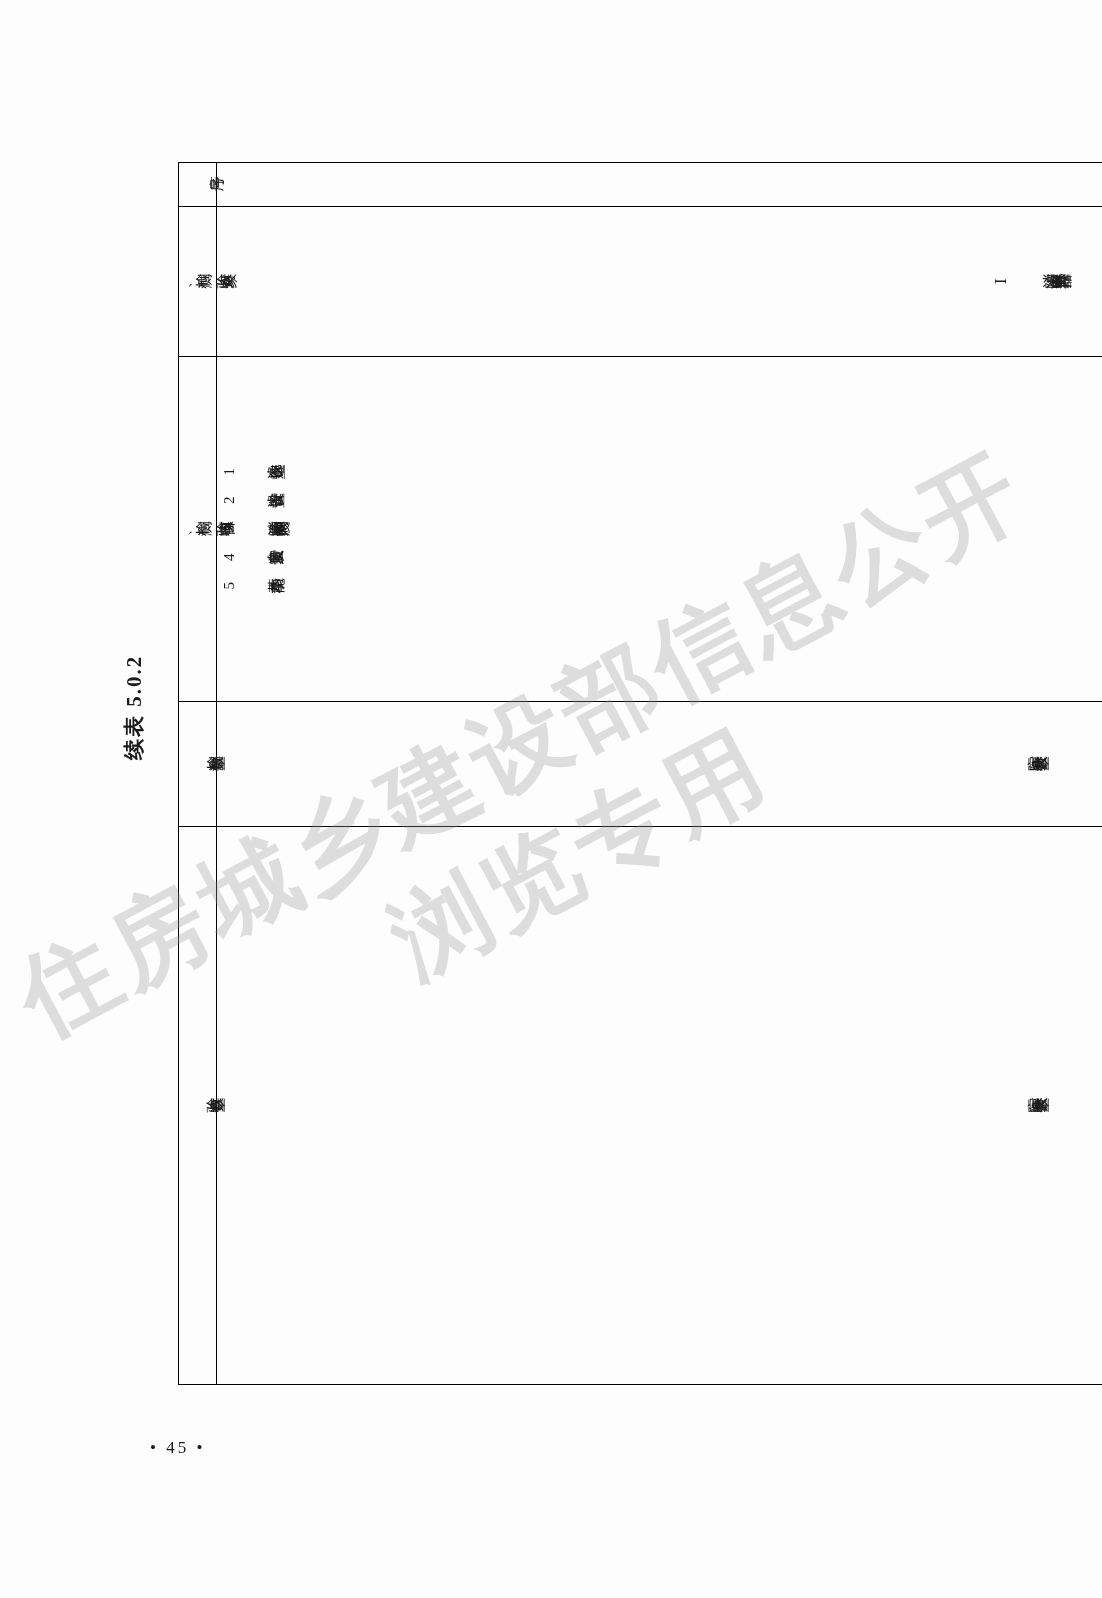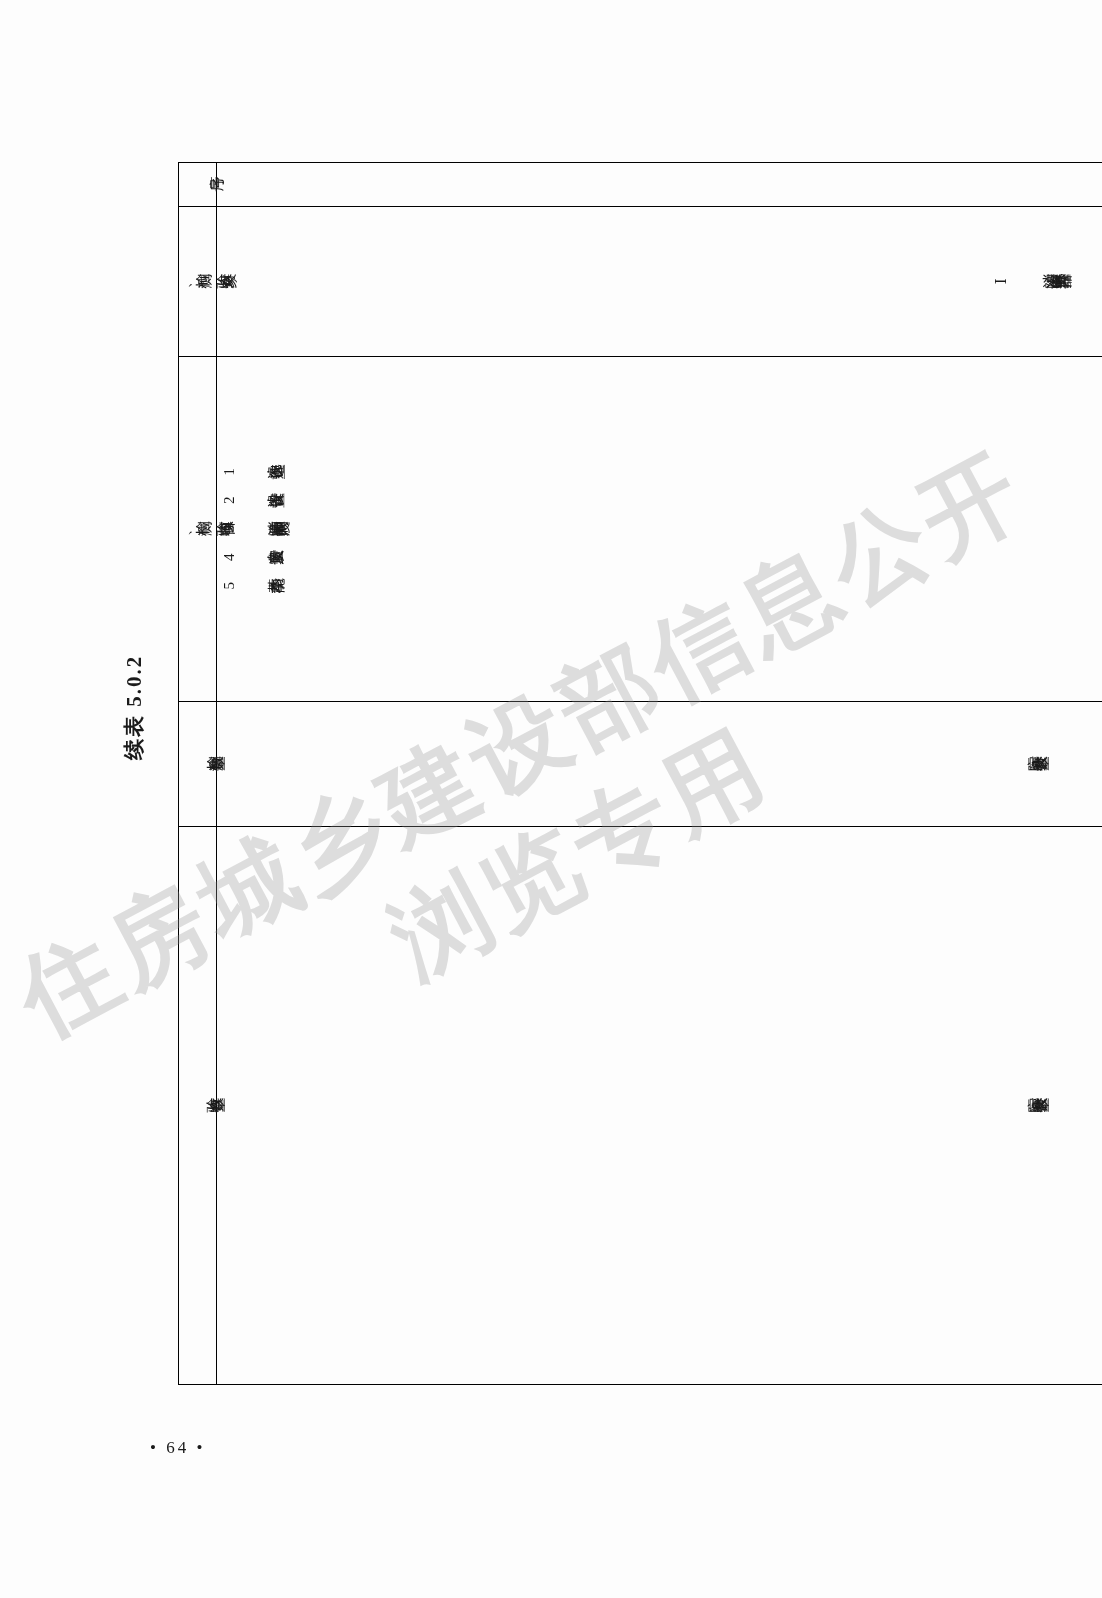--- a/index.html
+++ b/index.html
@@ -240,7 +240,7 @@
     <span class="wm-l2">浏览专用</span>
   </div>
 
-  <div class="footer">• 64 •</div>
+  <div class="footer">• 45 •</div>
 
 </div>
 

